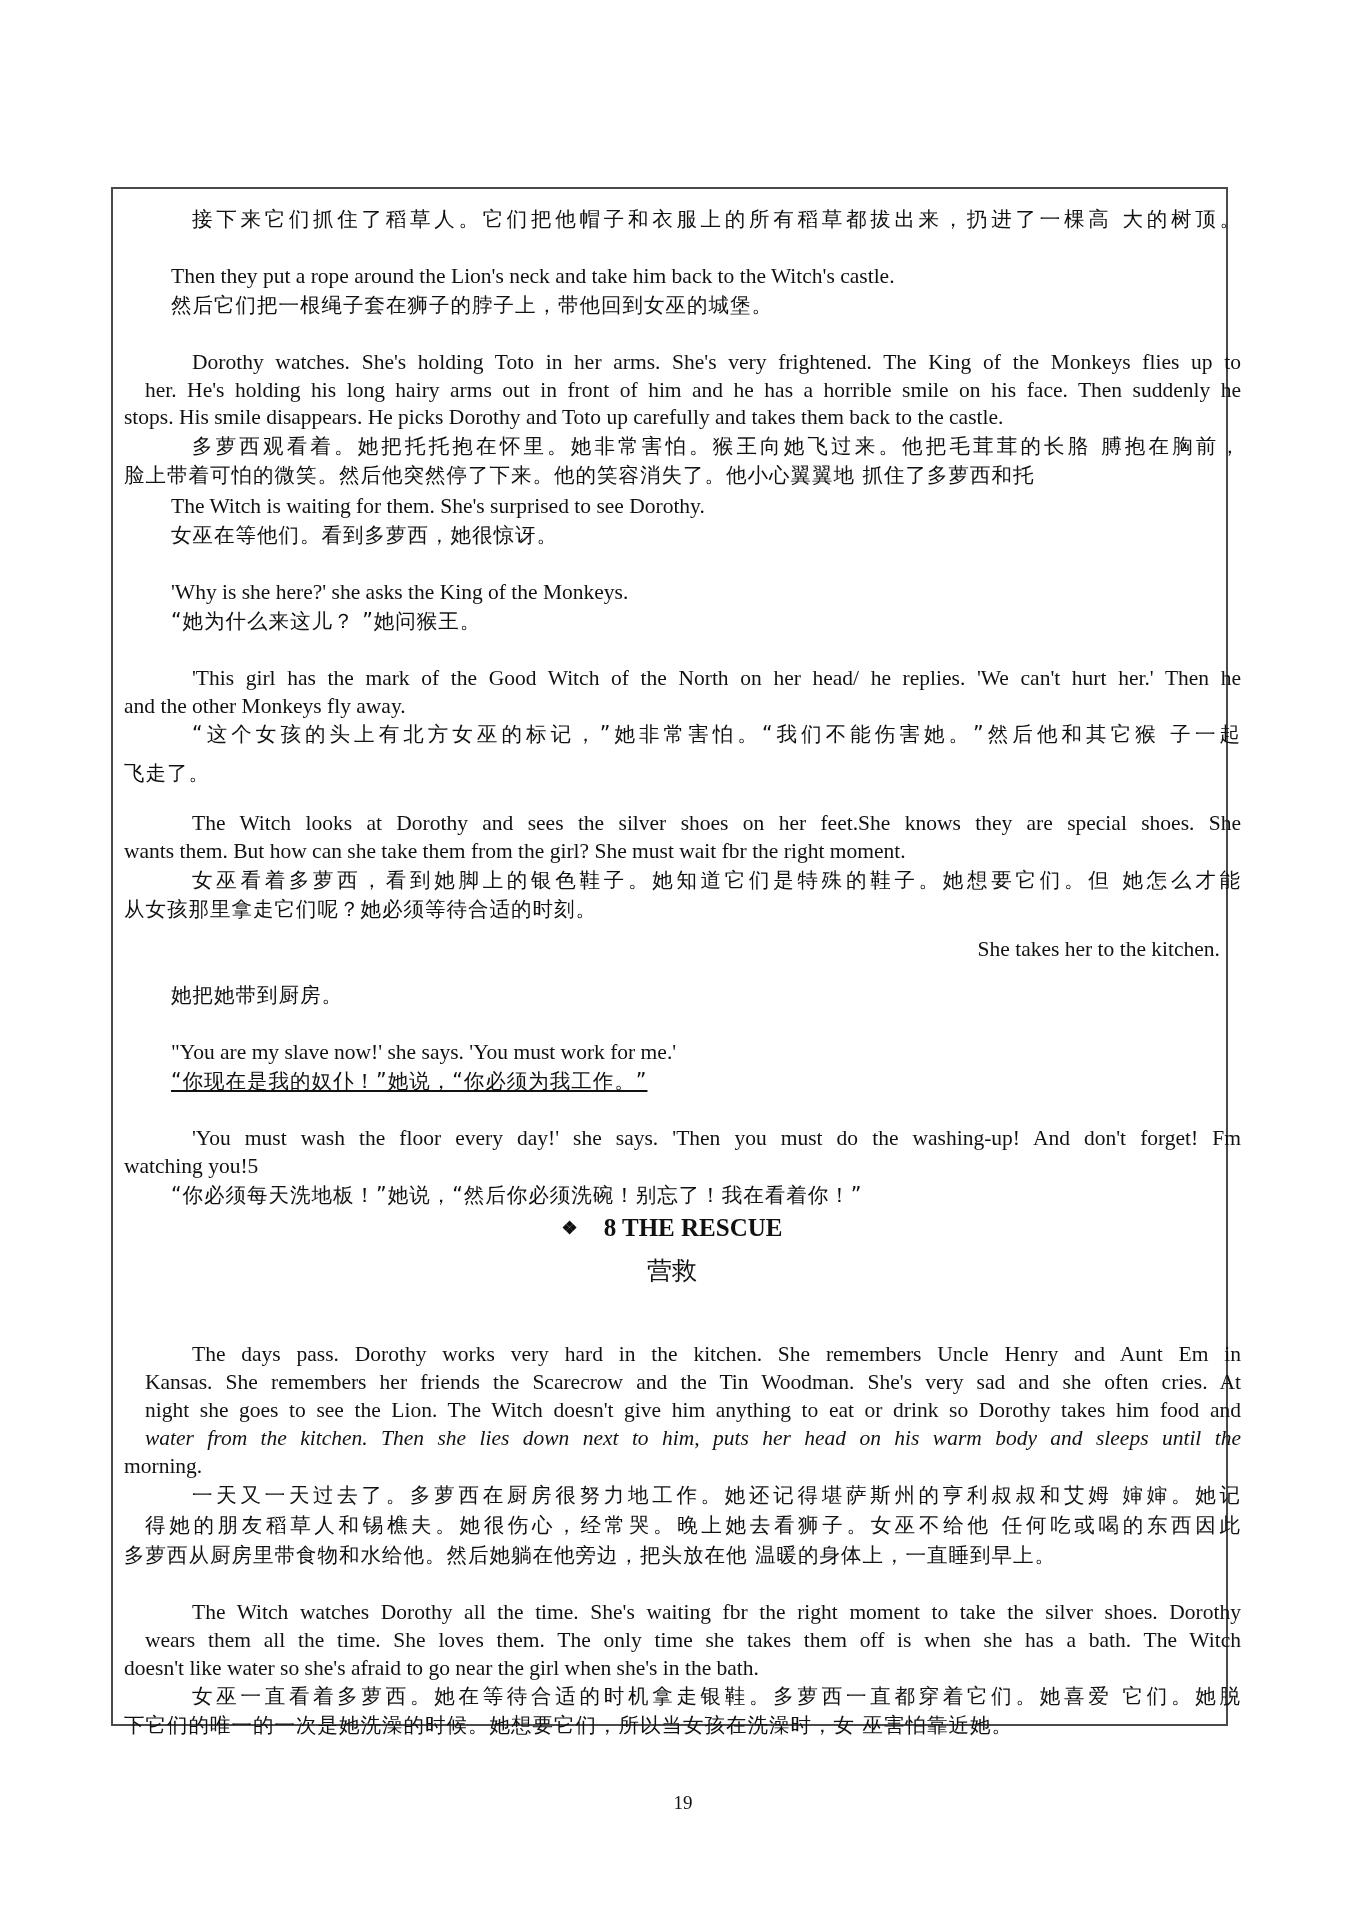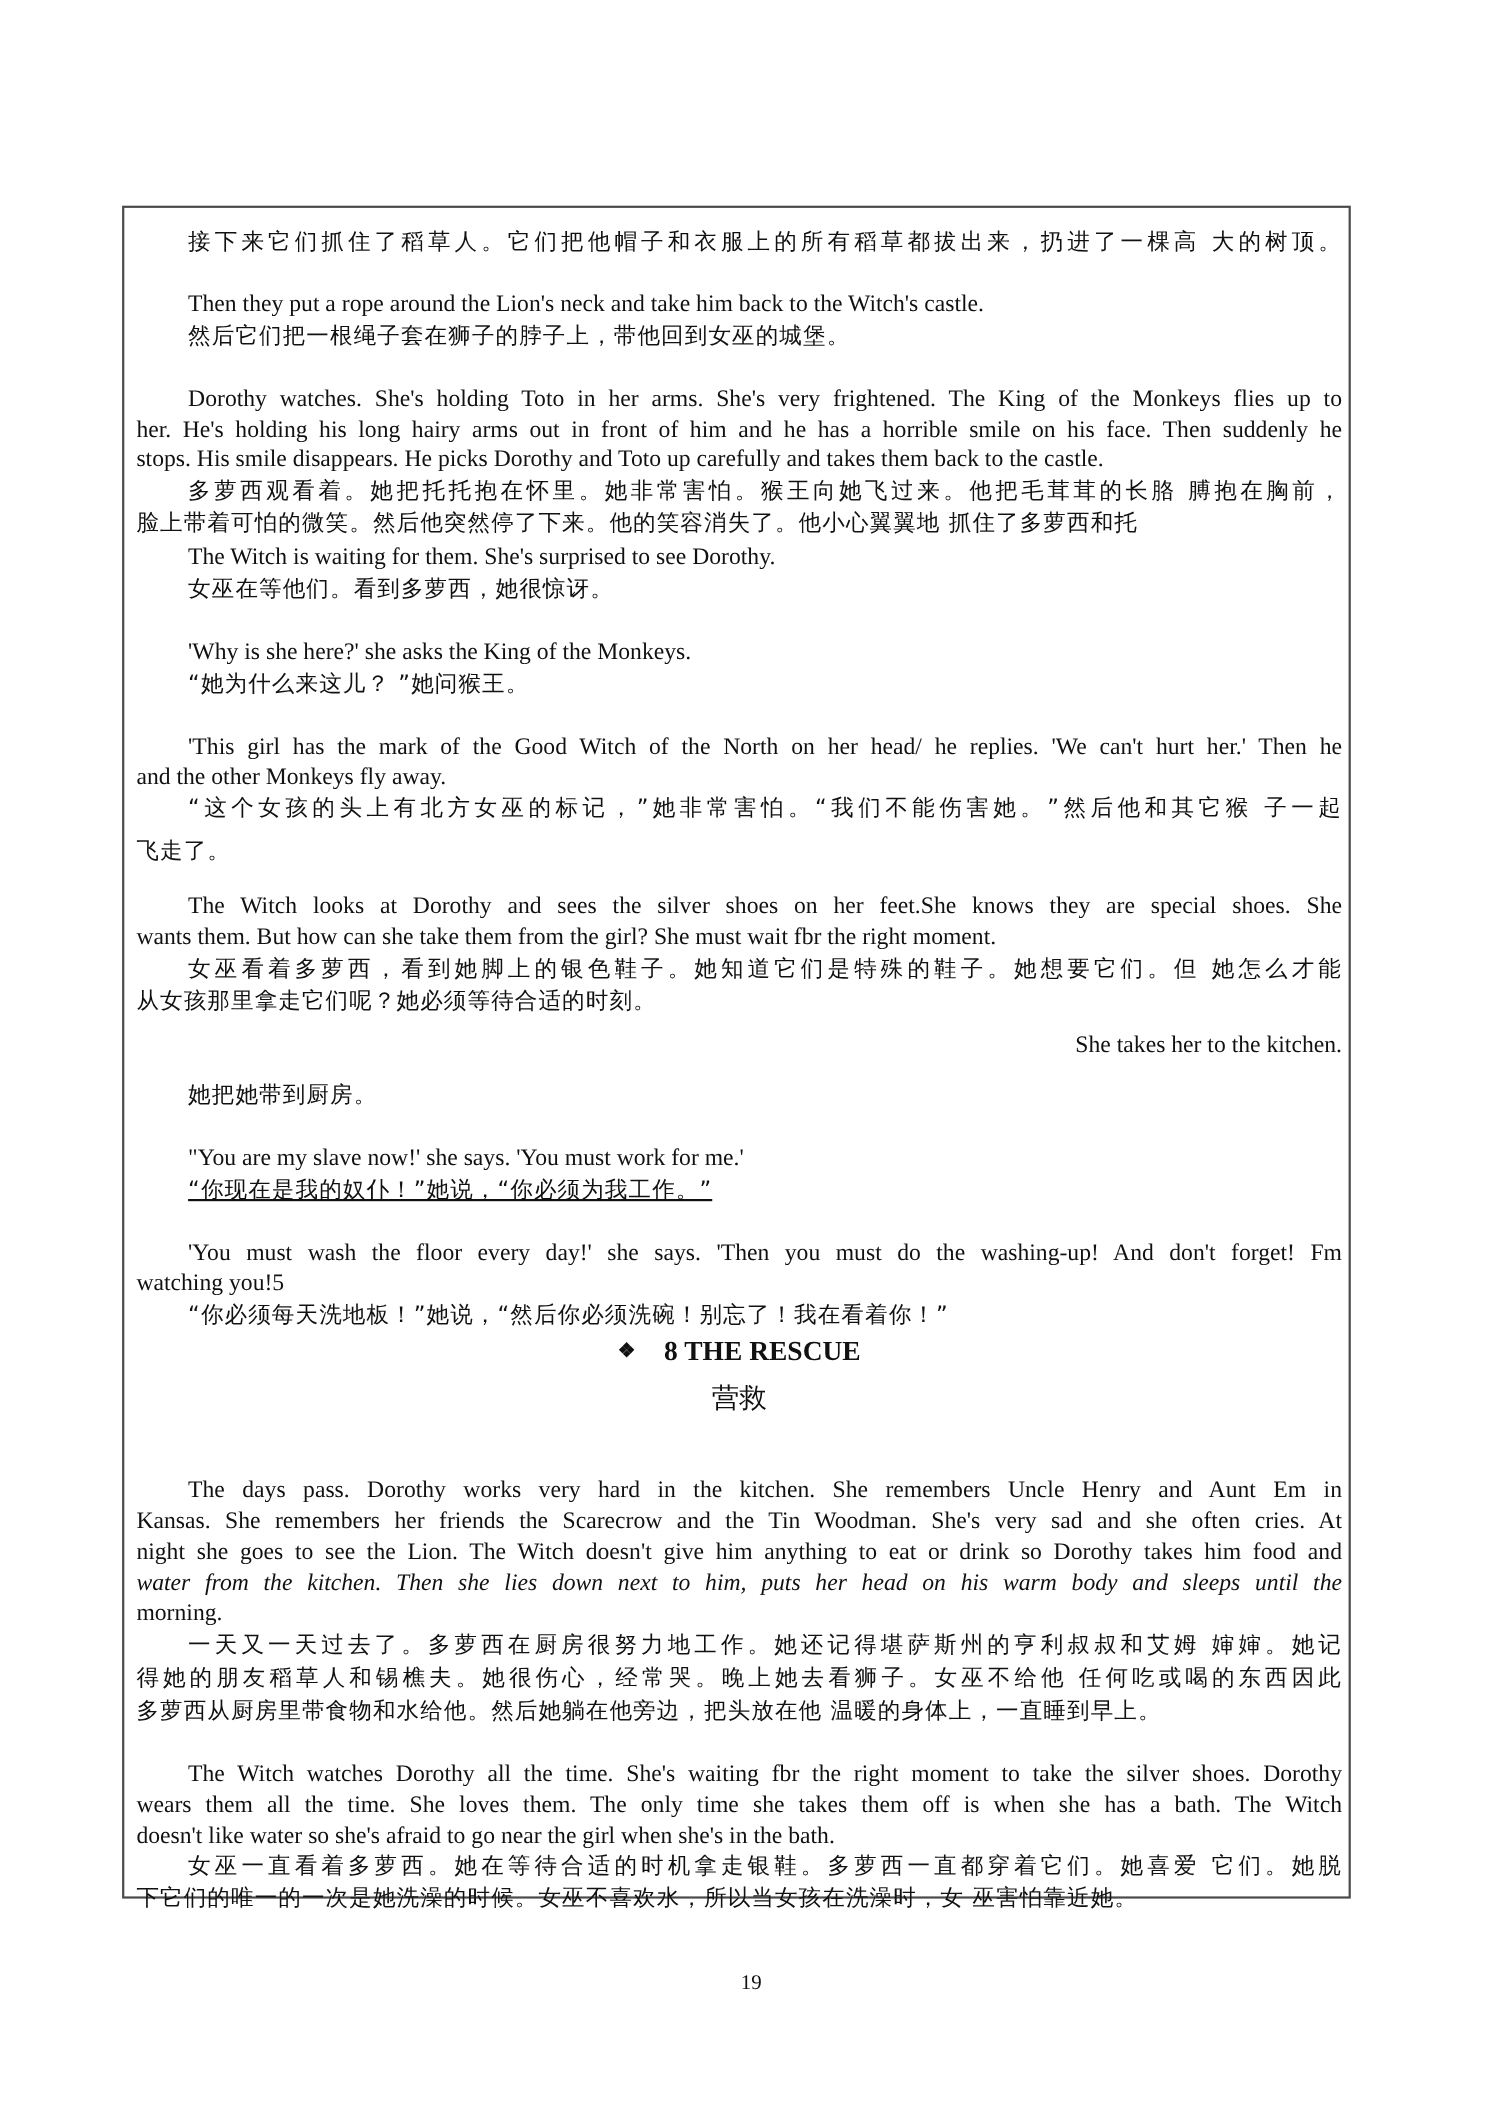--- a/index.html
+++ b/index.html
@@ -12,7 +12,7 @@
           white-space: nowrap; }
   .cn { font-family: "DejaVu Sans", sans-serif; font-size: 20.5px; letter-spacing: 1px; }
   .indent { padding-left: 47px; box-sizing: border-box; }
-  .just { text-align: justify; text-align-last: justify; }
+  .just { text-align: justify; text-align-last: justify; margin-left: 21px; }
   .heading { position: absolute; left: 0; width: 1096px; text-align: center; font-weight: bold;
              font-size: 25px; line-height: 30px; }
   .heading .bullet { font-size: 18px; margin-right: 26px; vertical-align: 2px; }

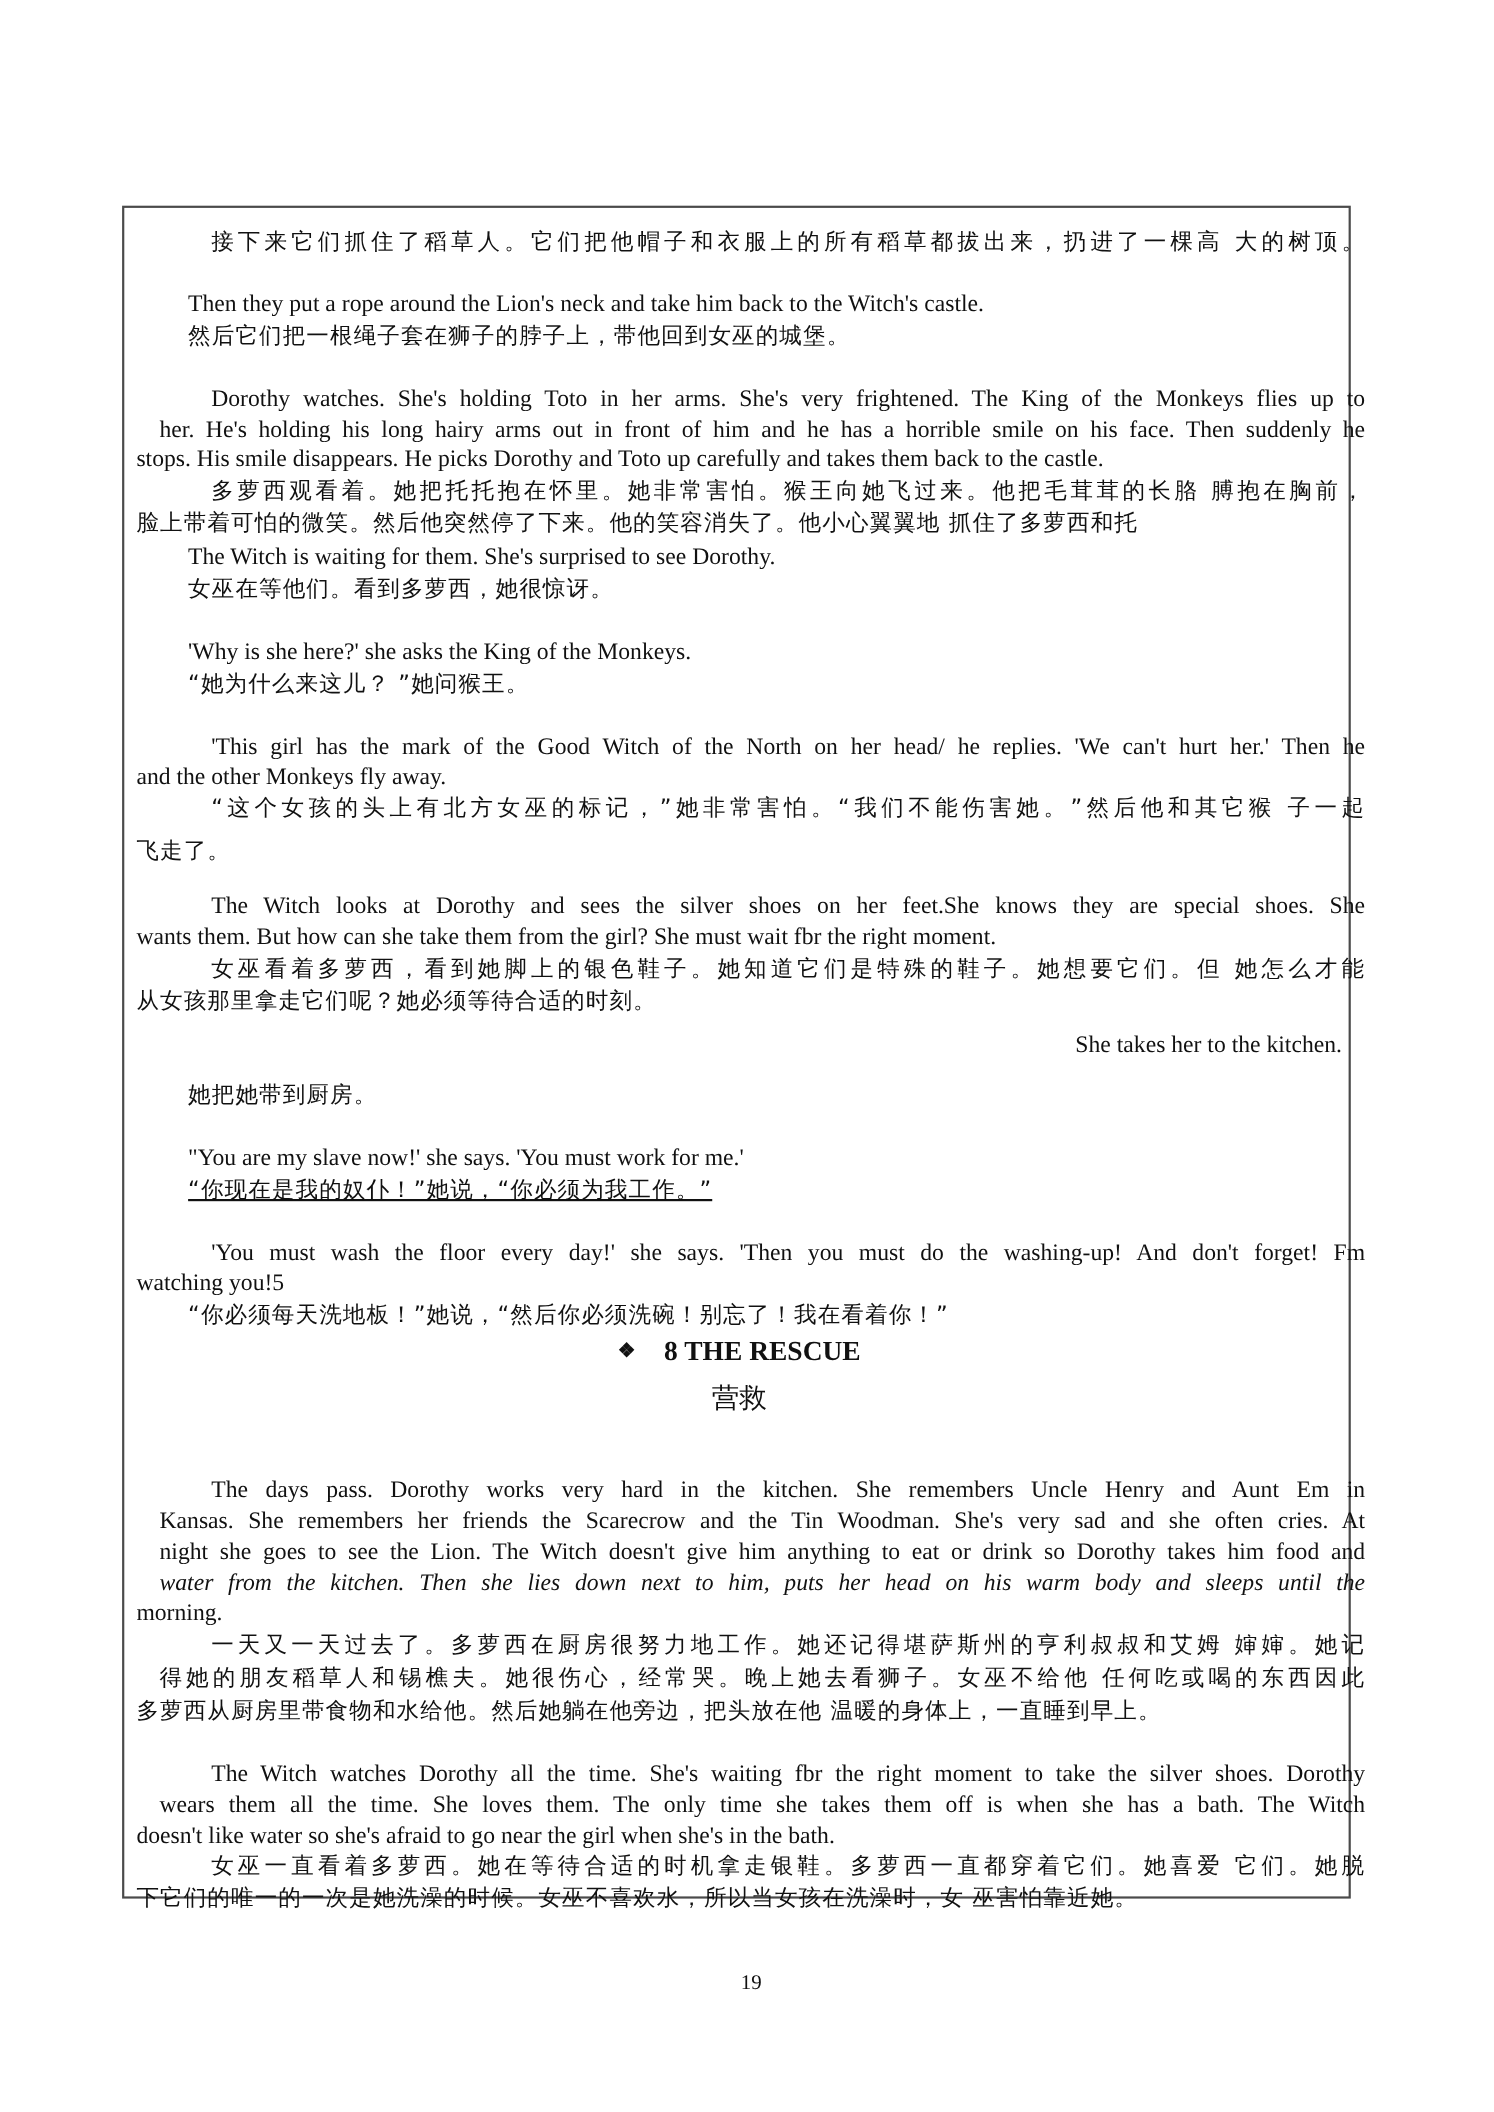--- a/index.html
+++ b/index.html
@@ -70,7 +70,7 @@
     <div class="line just" style="top: 1437px;">wears them all the time. She loves them. The only time she takes them off is when she has a bath. The Witch</div>
     <div class="line" style="top: 1465px;">doesn't like water so she's afraid to go near the girl when she's in the bath.</div>
     <div class="line cn indent just" style="top: 1493px;">女巫一直看着多萝西。她在等待合适的时机拿走银鞋。多萝西一直都穿着它们。她喜爱 它们。她脱</div>
-    <div class="line cn" style="top: 1522px;">下它们的唯一的一次是她洗澡的时候。女巫不喜欢水，所以当女孩在洗澡时，女 巫害怕靠近她。</div>
+    <div class="line cn" style="top: 1522px;">下它们的唯一的一次是她洗澡的时候。她想要它们，所以当女孩在洗澡时，女 巫害怕靠近她。</div>
   </div>
 
 <div class="page-num">19</div>

